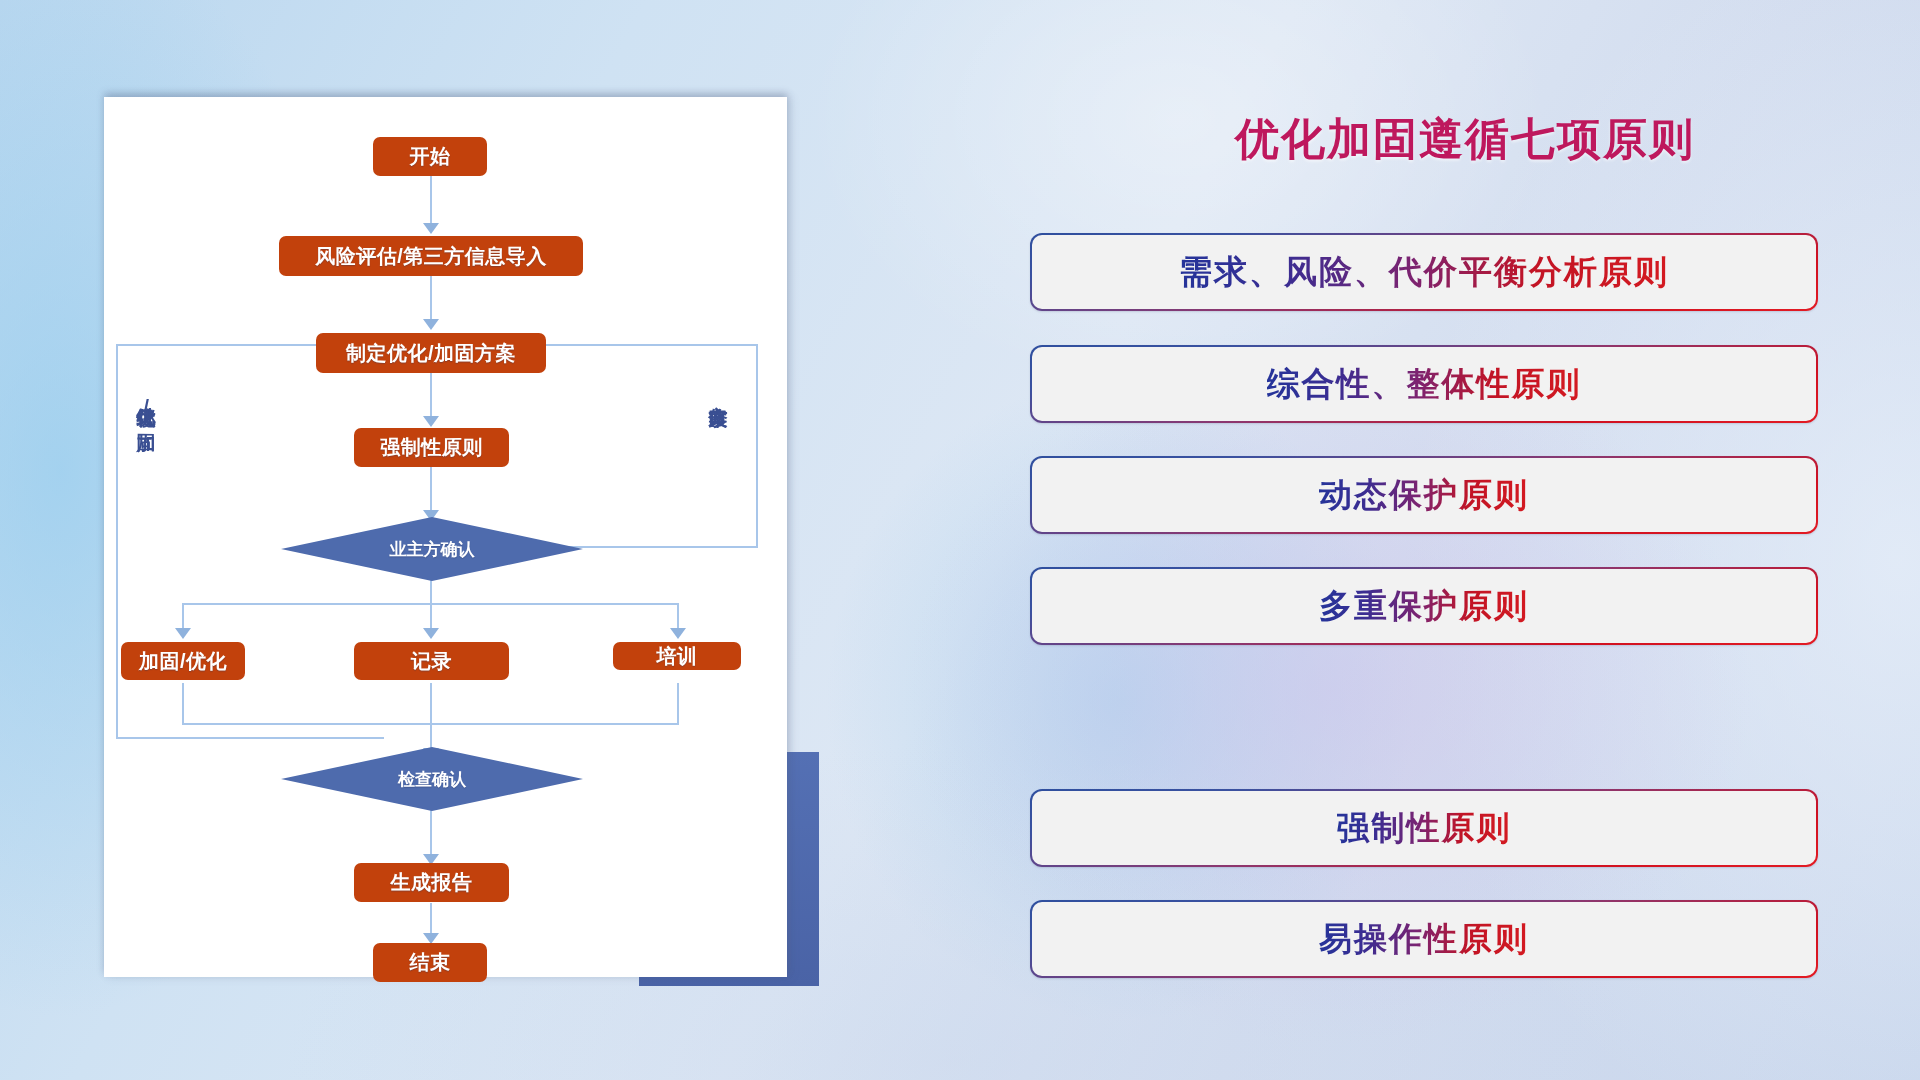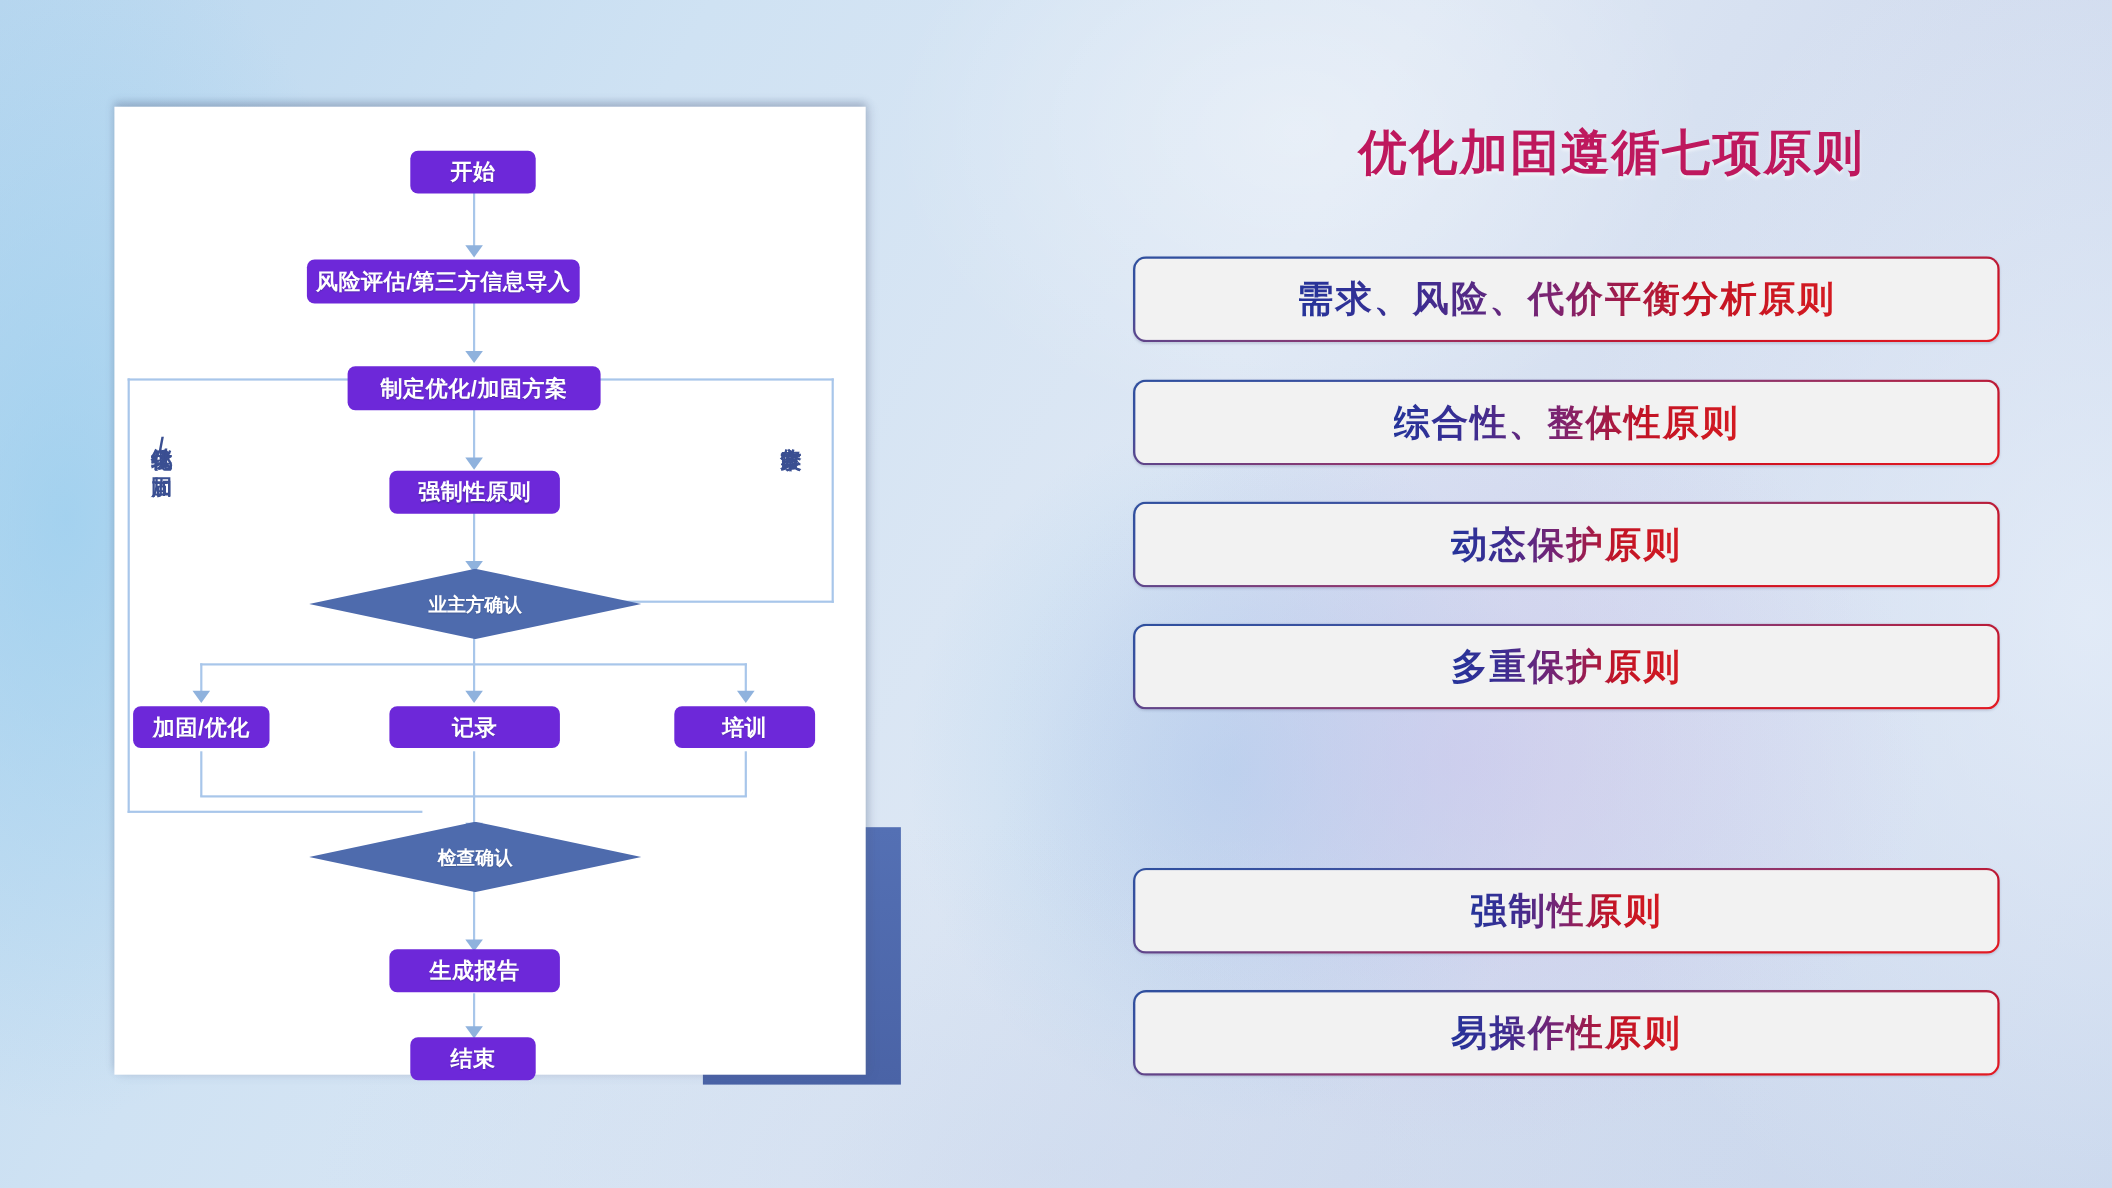--- a/index.html
+++ b/index.html
@@ -40,7 +40,7 @@
   
   .node {
     position:absolute;
-    background:#6d28d9;
+    background:#c2410c;
     border-radius:7px;
     color:#ffffff;
     font-weight:bold;

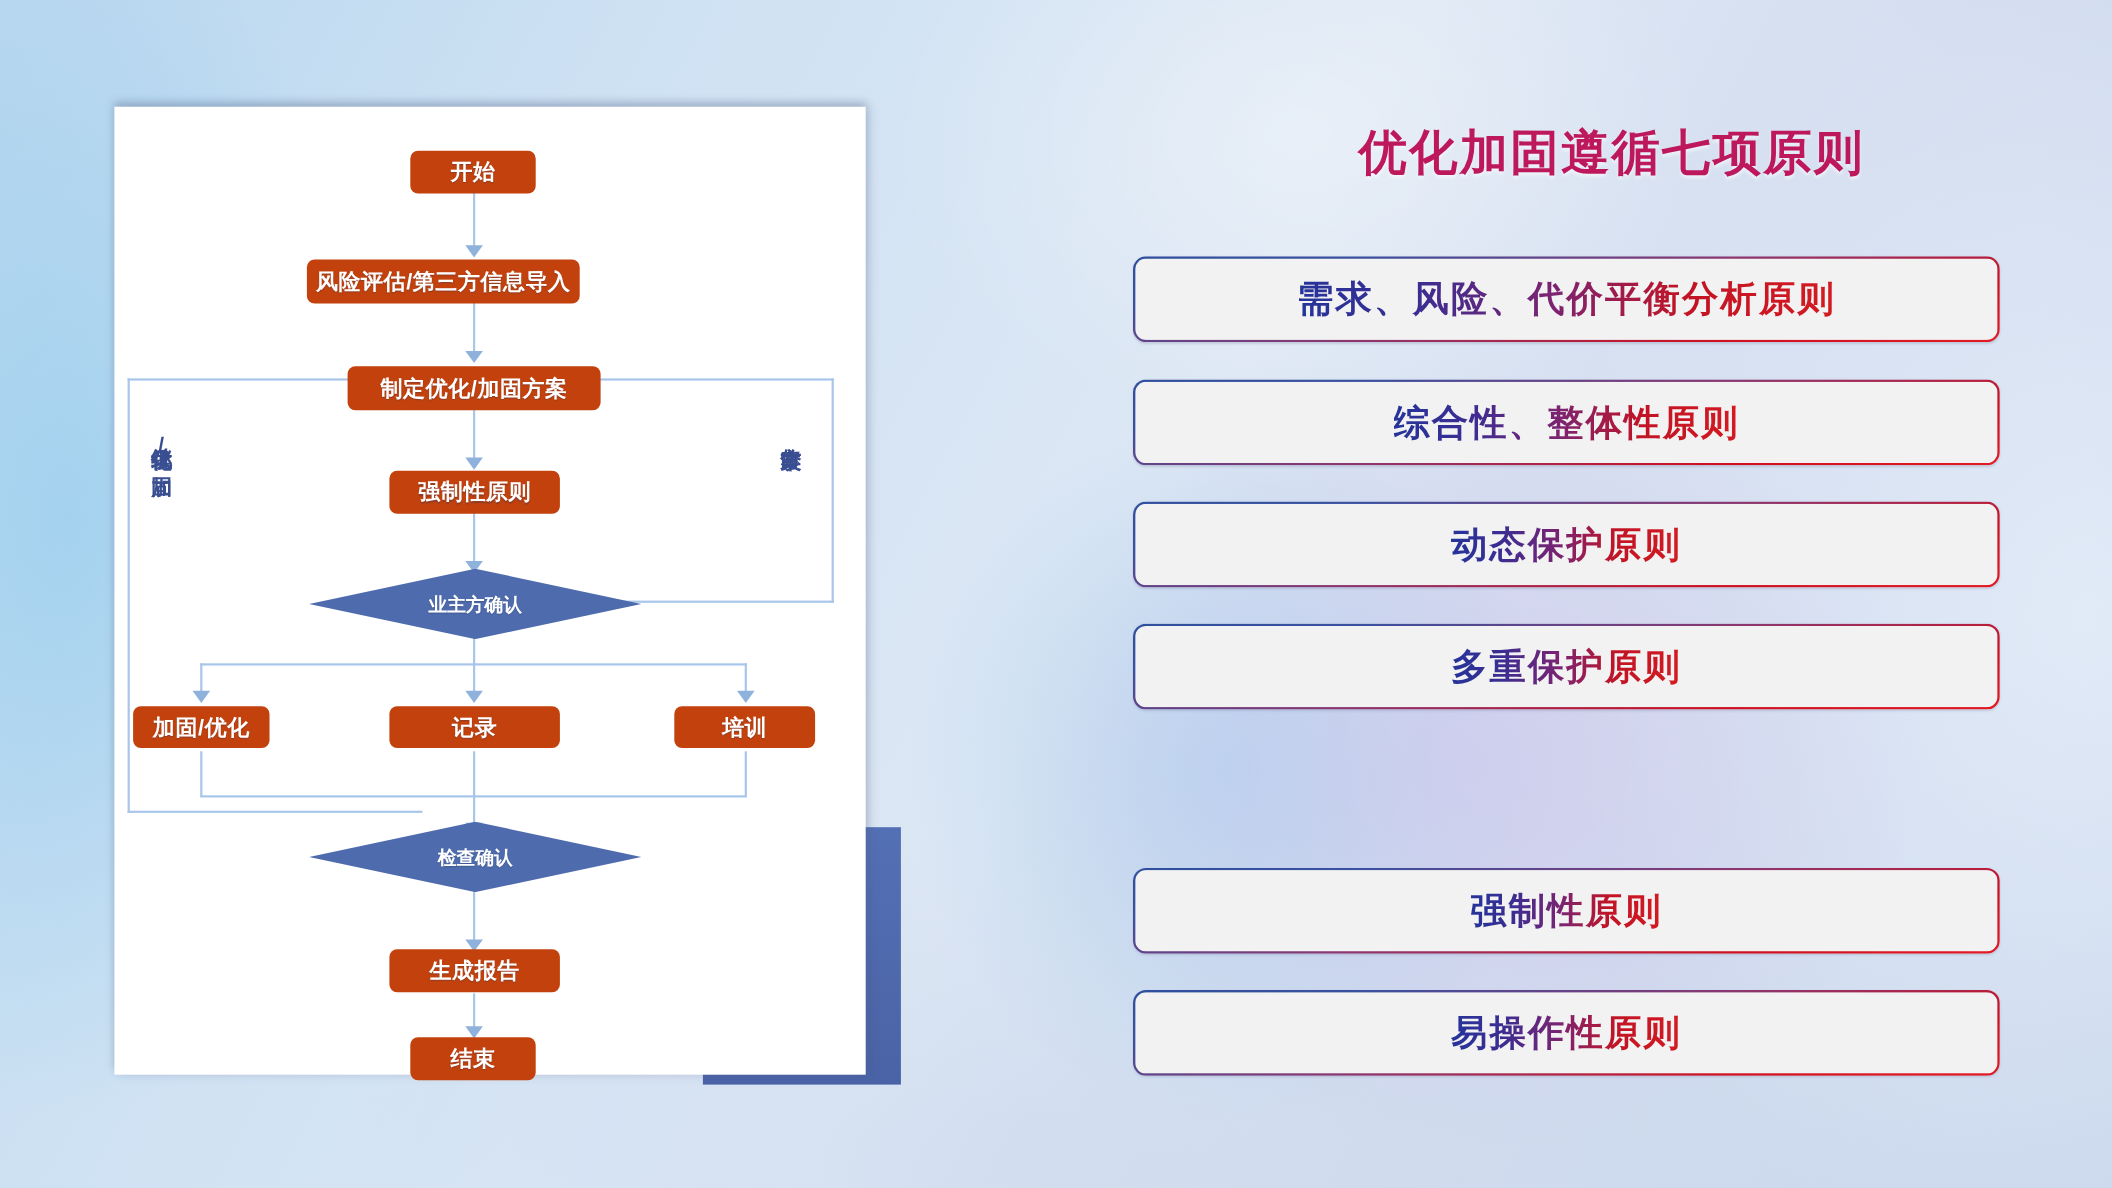--- a/index.html
+++ b/index.html
@@ -181,7 +181,7 @@
 
   <div class="node" style="left:269px; top:40px; width:114px; height:39px; font-size:20px;">开始</div>
 
-  <div class="node" style="left:175px; top:139px; width:248px; height:40px; font-size:20px;">风险评估/第三方信息导入</div>
+  <div class="node" style="left:175px; top:139px; width:304px; height:40px; font-size:20px;">风险评估/第三方信息导入</div>
 
   <div class="node" style="left:212px; top:236px; width:230px; height:40px; font-size:20px;">制定优化/加固方案</div>
 

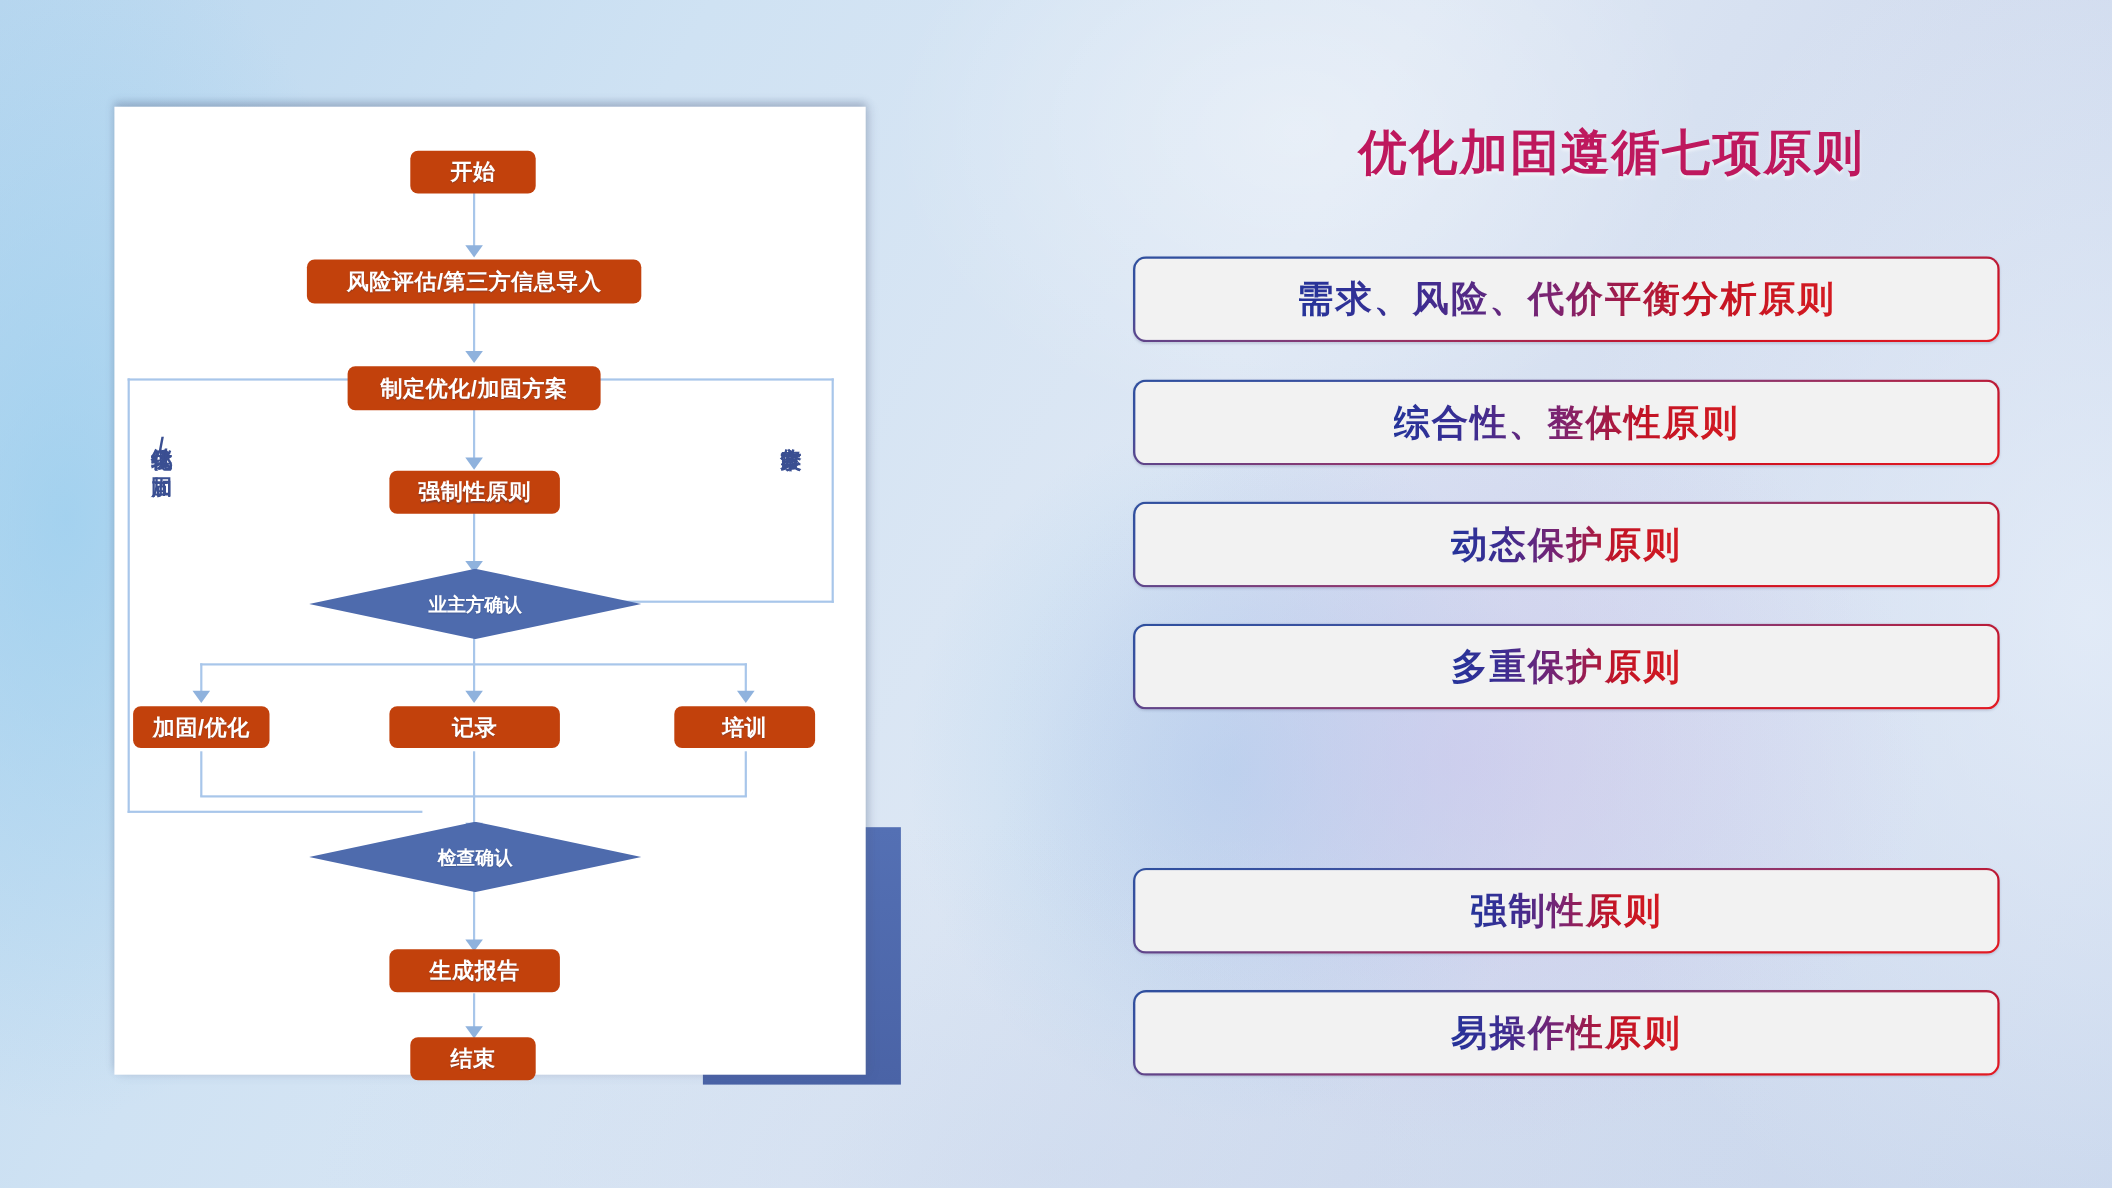--- a/index.html
+++ b/index.html
@@ -193,7 +193,7 @@
 
   <div class="node" style="left:250px; top:545px; width:155px; height:38px; font-size:20px;">记录</div>
 
-  <div class="node" style="left:509px; top:545px; width:128px; height:38px; font-size:20px;">培训</div>
+  <div class="node" style="left:509px; top:545px; width:128px; height:28px; font-size:20px;">培训</div>
 
   <div class="diamond" style="left:177px; top:650px; width:302px; height:64px; font-size:17px;">检查确认</div>
 

